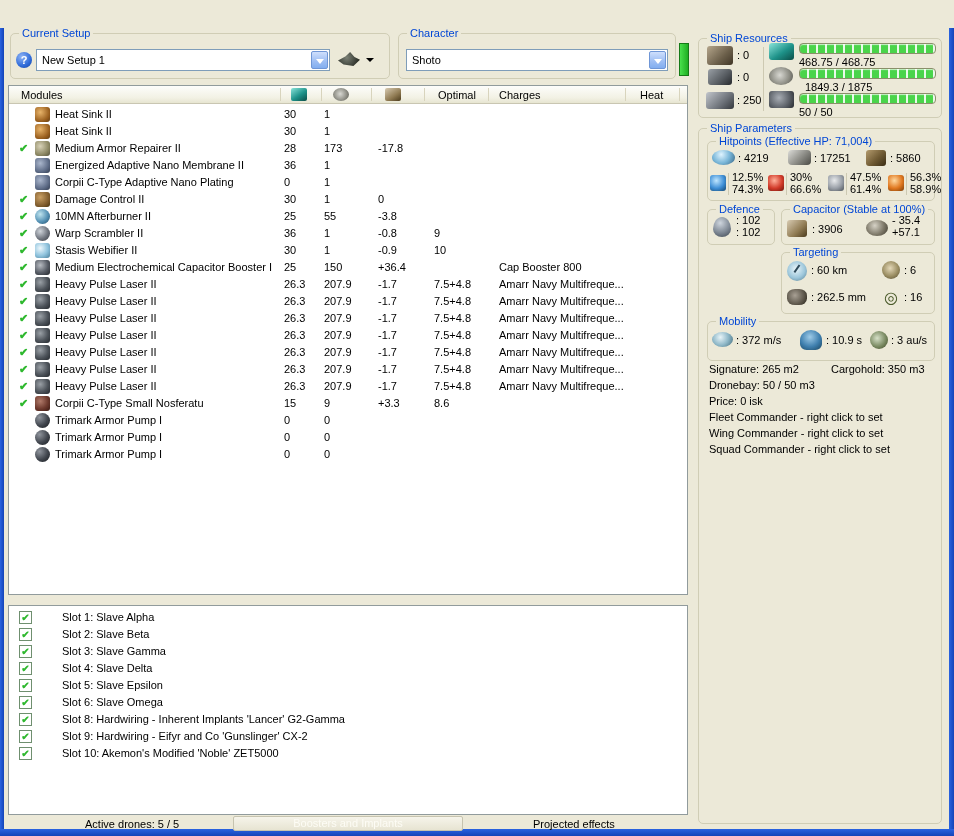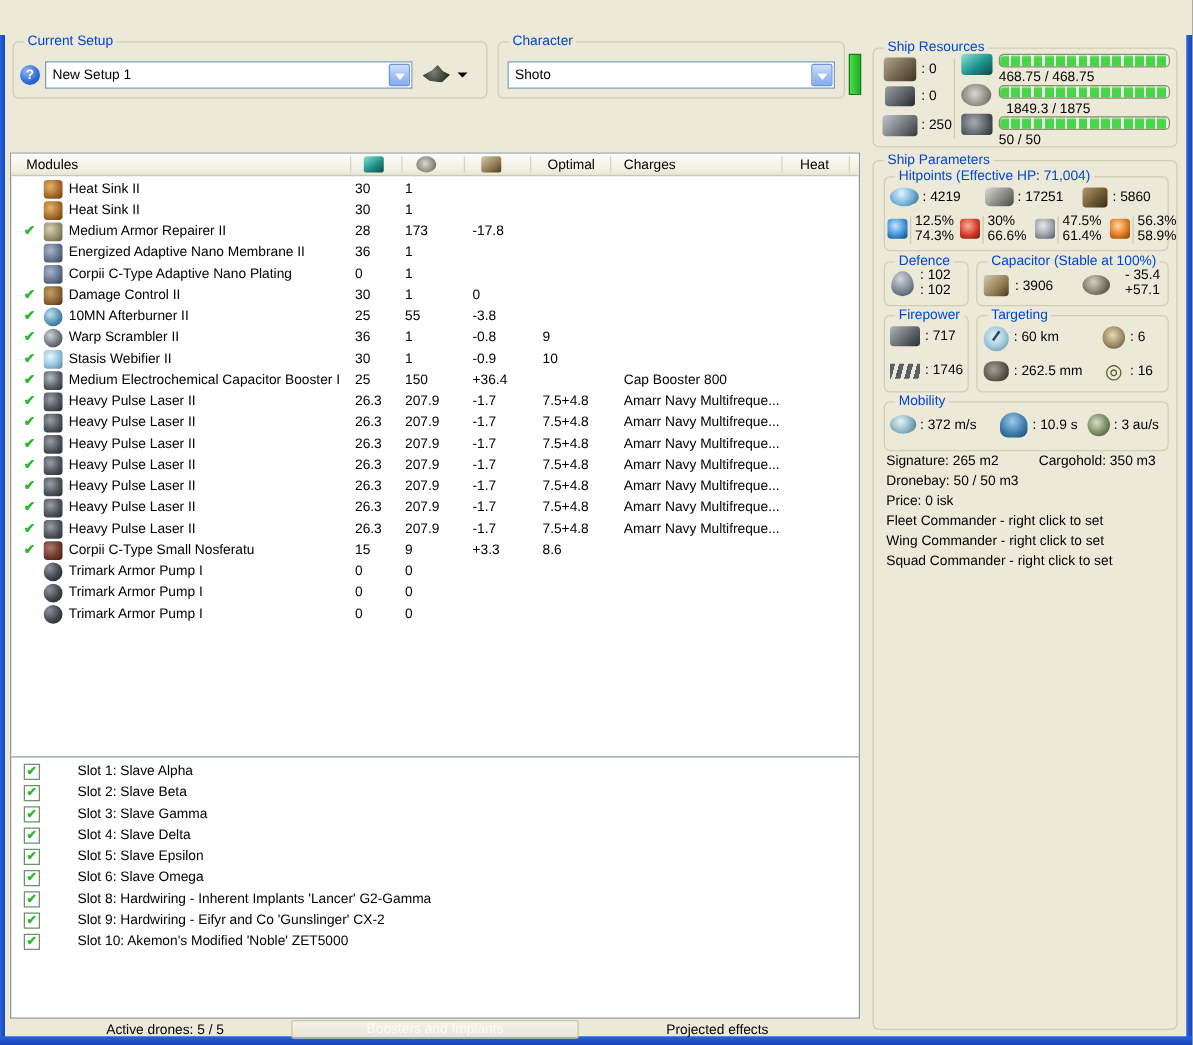--- a/index.html
+++ b/index.html
@@ -58,7 +58,7 @@
     background:linear-gradient(90deg,#49e04c,#1fae23); border:1px solid #157a17; }
 
   
-  #modules-panel { left:8px; top:85px; width:680px; height:510px;margin-top:37px; }
+  #modules-panel { left:8px; top:85px; width:680px; height:510px; }
   .thead { position:absolute; left:0; top:0; width:678px; height:18px;
     background:linear-gradient(180deg,#fdfdfb,#f2f1e4 70%,#e7e5d1); border-bottom:1px solid #c9c6b2; }
   .thead .hlabel { position:absolute; top:3px; white-space:nowrap; }

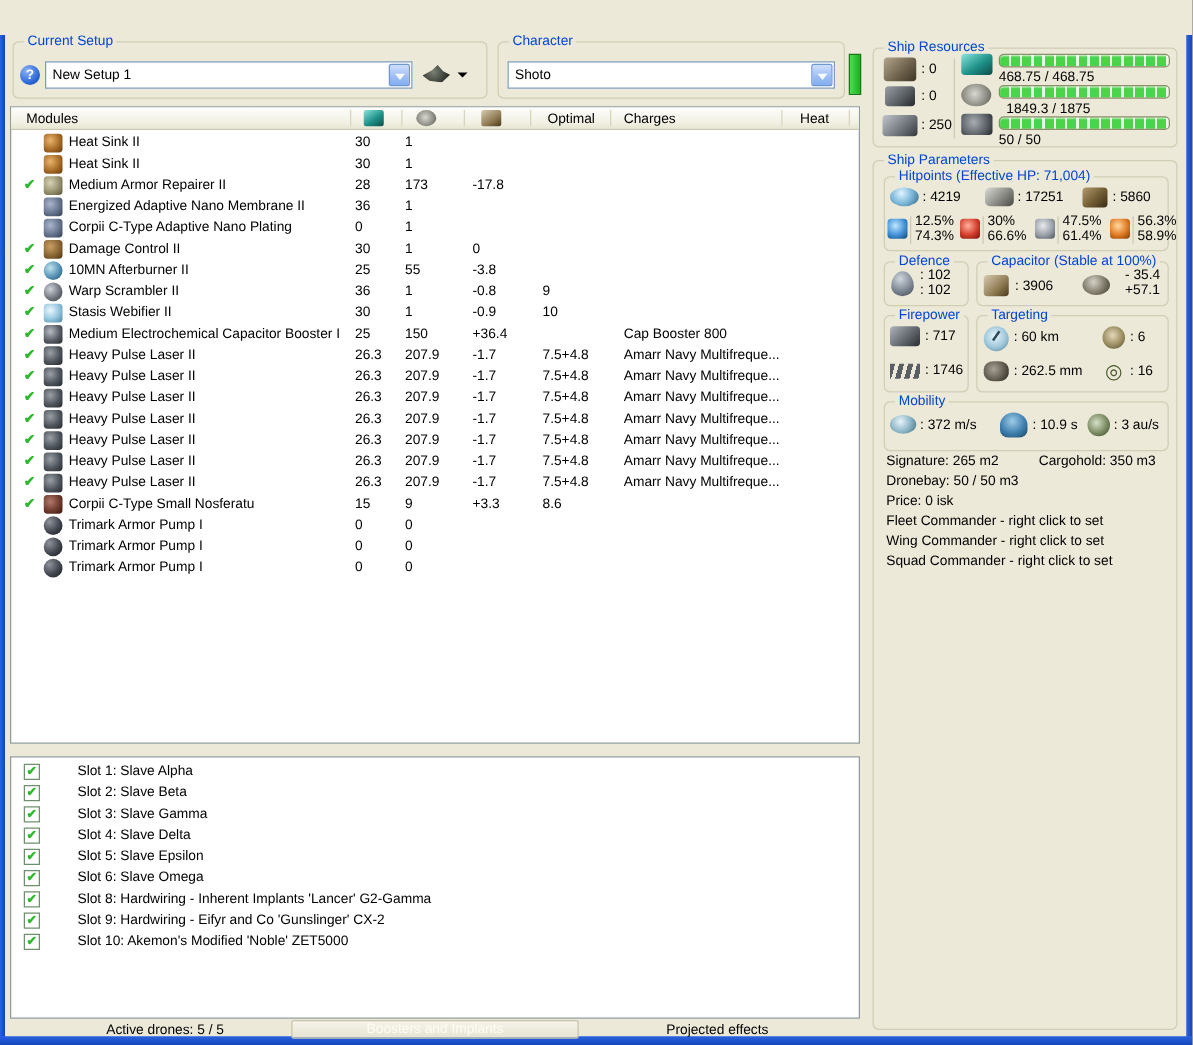--- a/index.html
+++ b/index.html
@@ -540,7 +540,7 @@
       <div class="ricon ri-capbattery" style="left:5px; top:10px;"></div>
       <div class="rtext" style="left:30px; top:13px;">: 3906</div>
       <div class="ricon ri-cappeak" style="left:84px; top:10px;"></div>
-      <div class="rtext stack" style="left:110px; top:4px;margin-left:8px;">
+      <div class="rtext stack" style="left:110px; top:4px;">
         <div>- 35.4</div>
         <div>+57.1</div>
       </div>

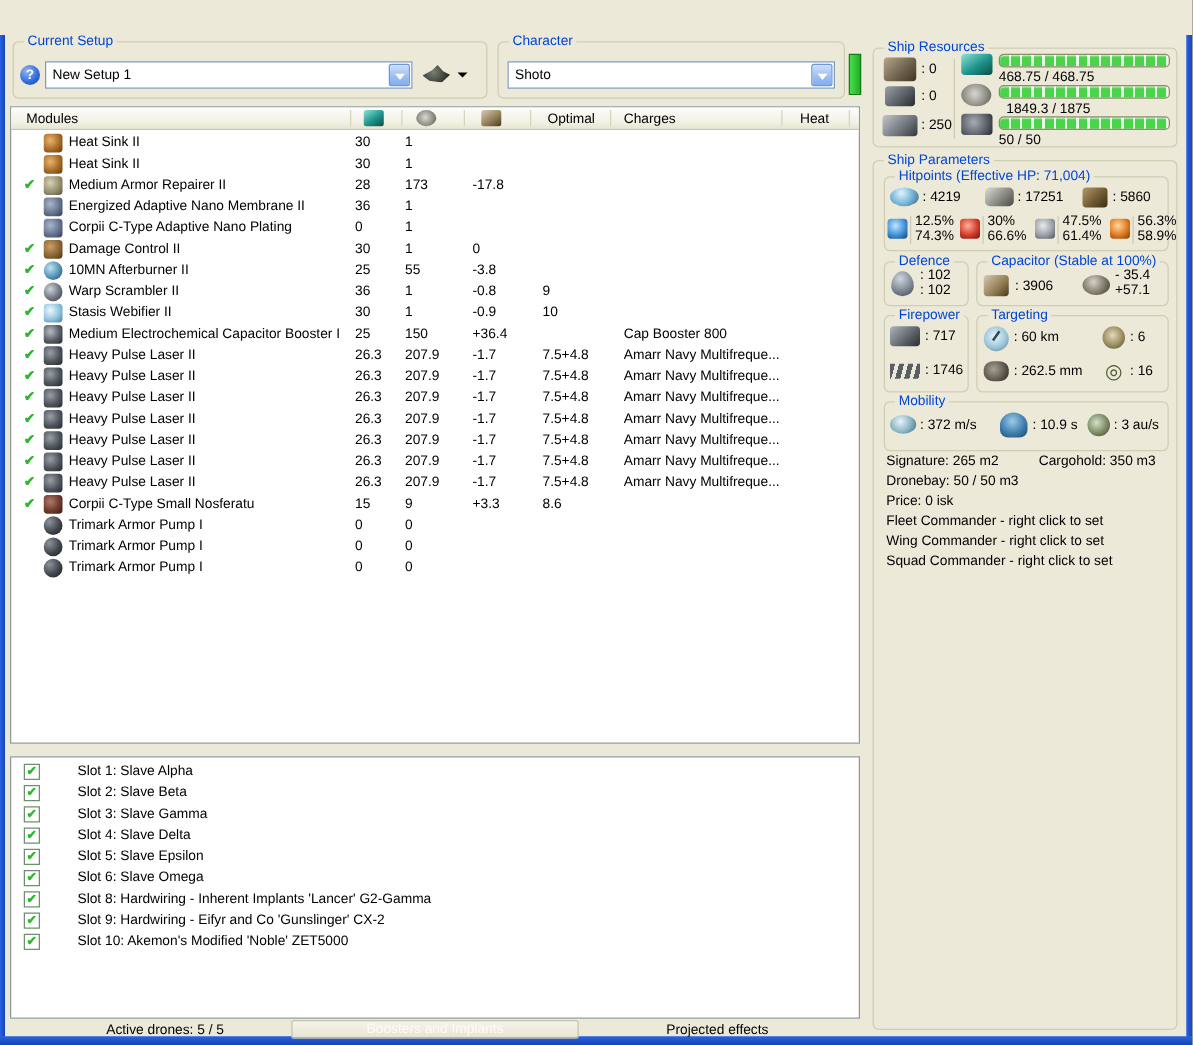--- a/index.html
+++ b/index.html
@@ -546,13 +546,6 @@
       </div>
     </div>
 
-    <div class="groupbox" style="left:8px; top:123px; width:68px; height:62px;">
-      <span class="gb-label">Firepower</span>
-      <div class="ricon ri-volley" style="left:4px; top:8px;"></div>
-      <div class="rtext" style="left:32px; top:10px;">: 717</div>
-      <div class="ricon ri-dps" style="left:4px; top:38px;"></div>
-      <div class="rtext" style="left:32px; top:37px;">: 1746</div>
-    </div>
 
     <div class="groupbox" style="left:82px; top:123px; width:154px; height:62px;">
       <span class="gb-label">Targeting</span>

